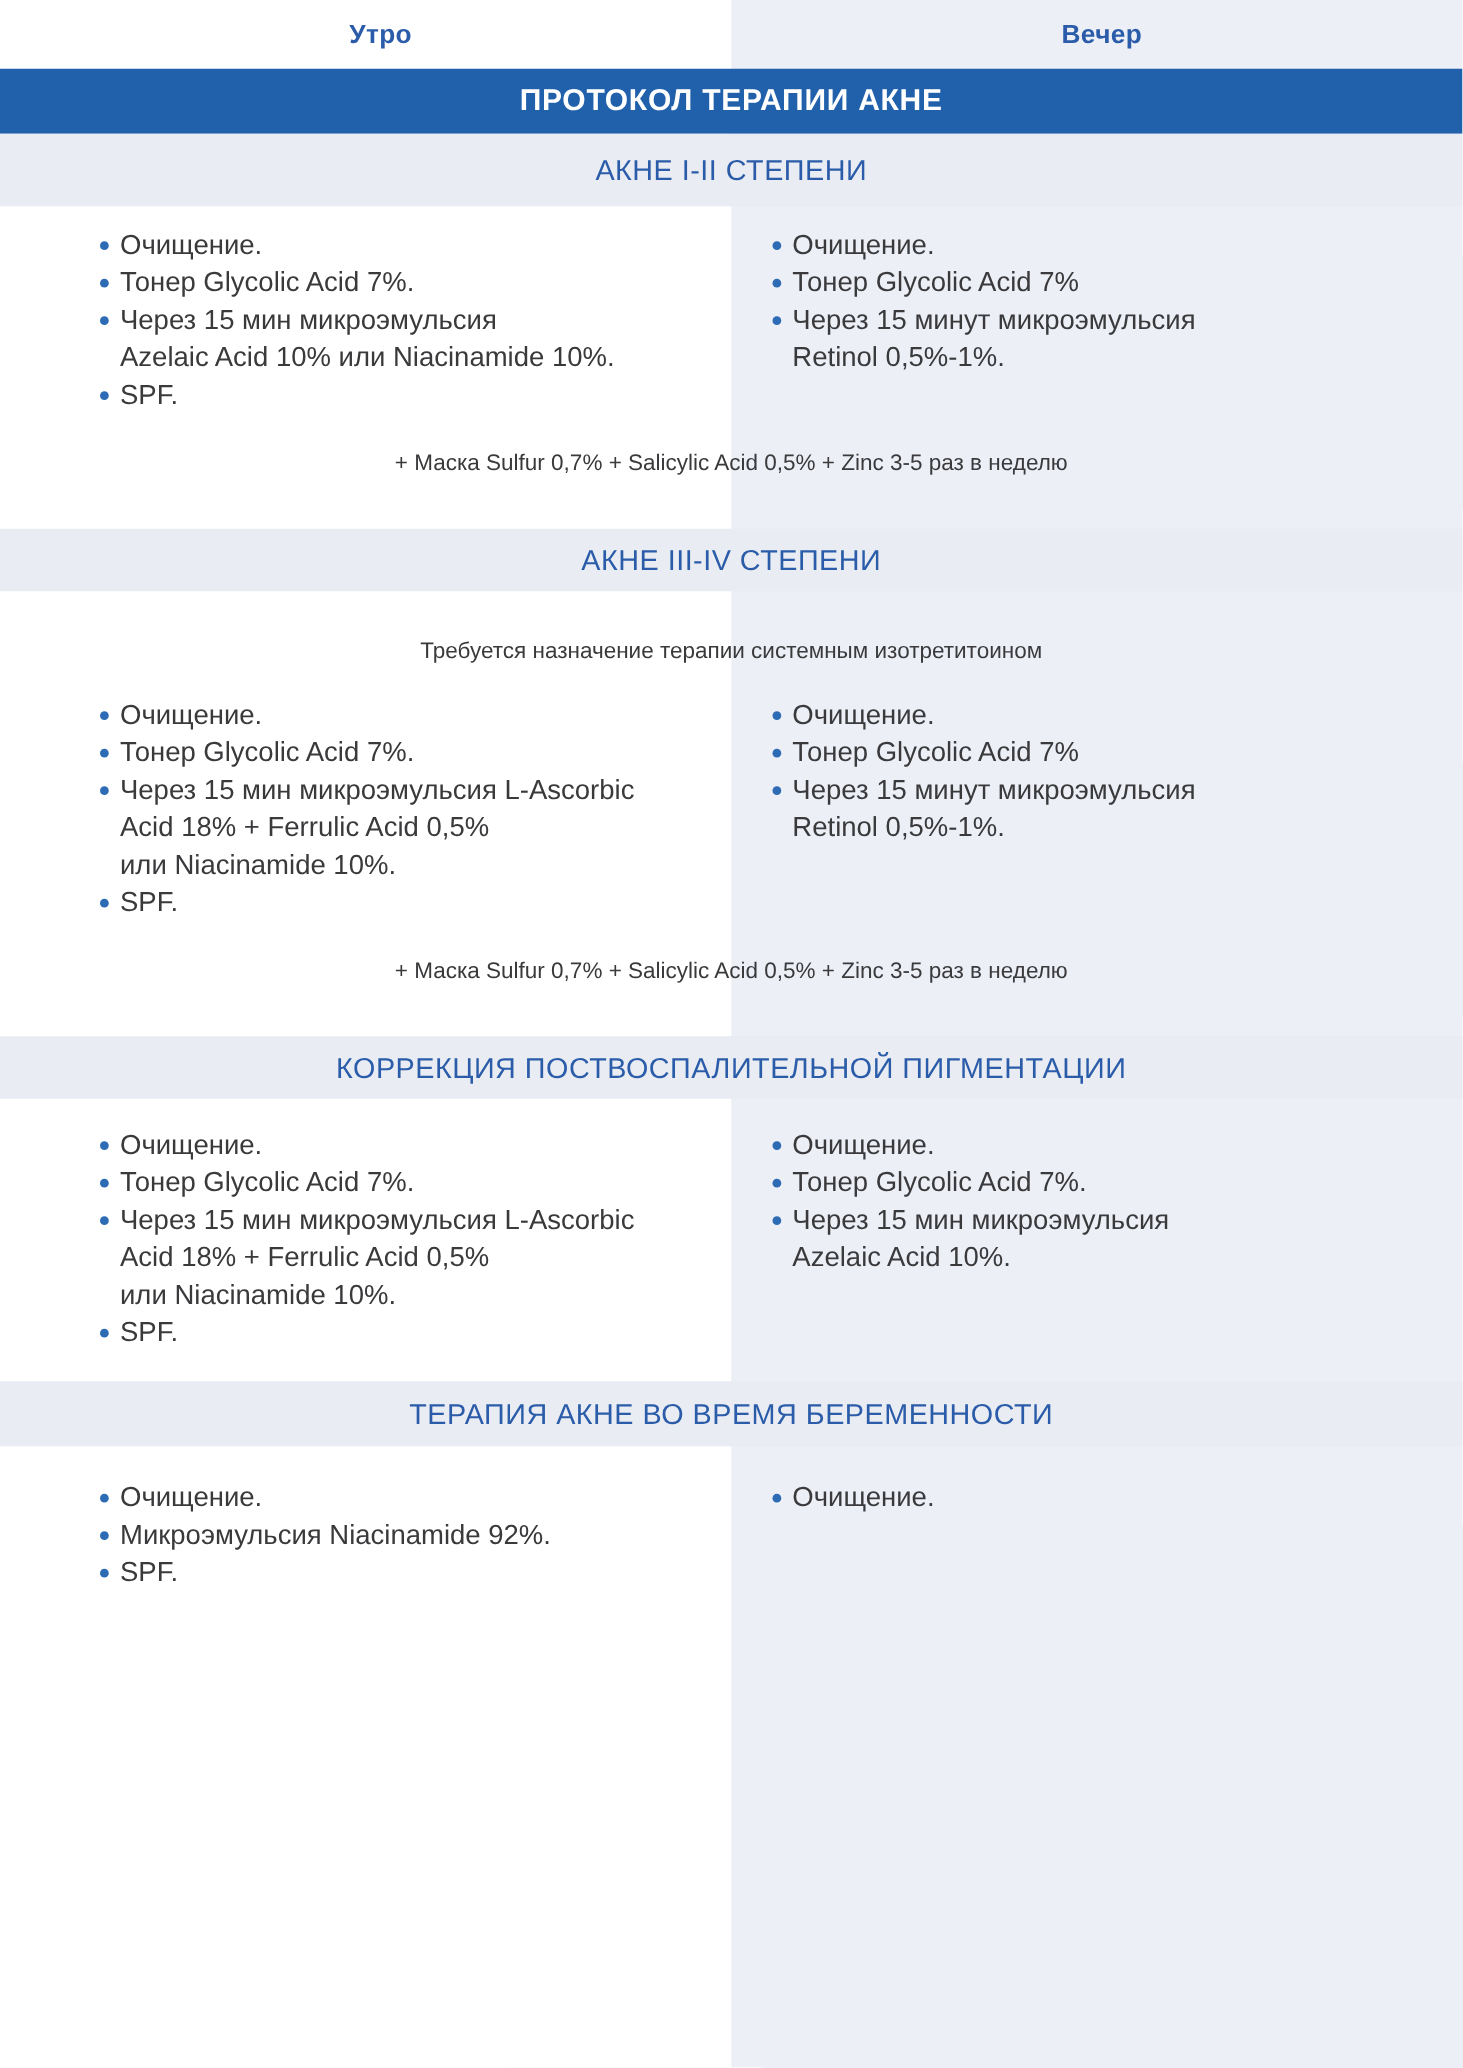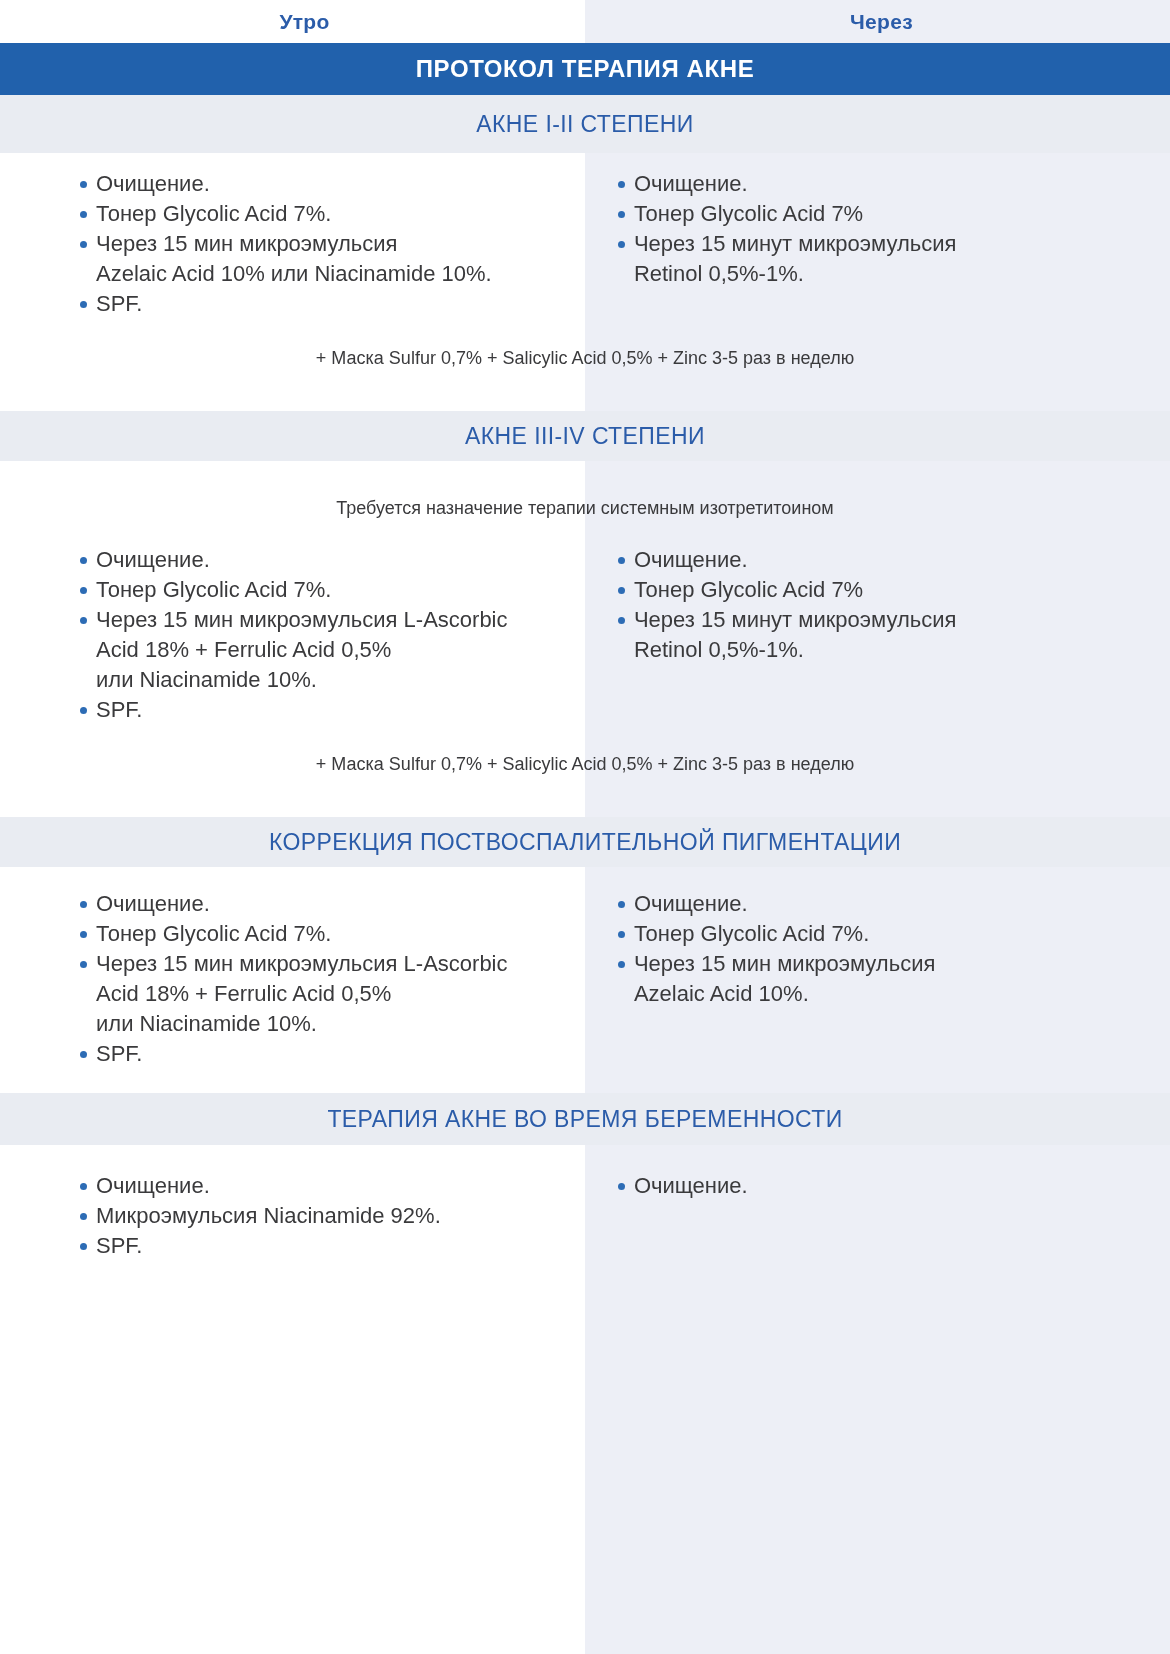--- a/index.html
+++ b/index.html
@@ -26,7 +26,7 @@
   .content { position: relative; z-index: 1; }
 
   
-  .header-row { display: flex; height: 43px; padding-left: 16px; }
+  .header-row { display: flex; height: 55px; padding-left: 16px; }
   .head-cell {
     width: 585px;
     display: flex; align-items: center; justify-content: center;

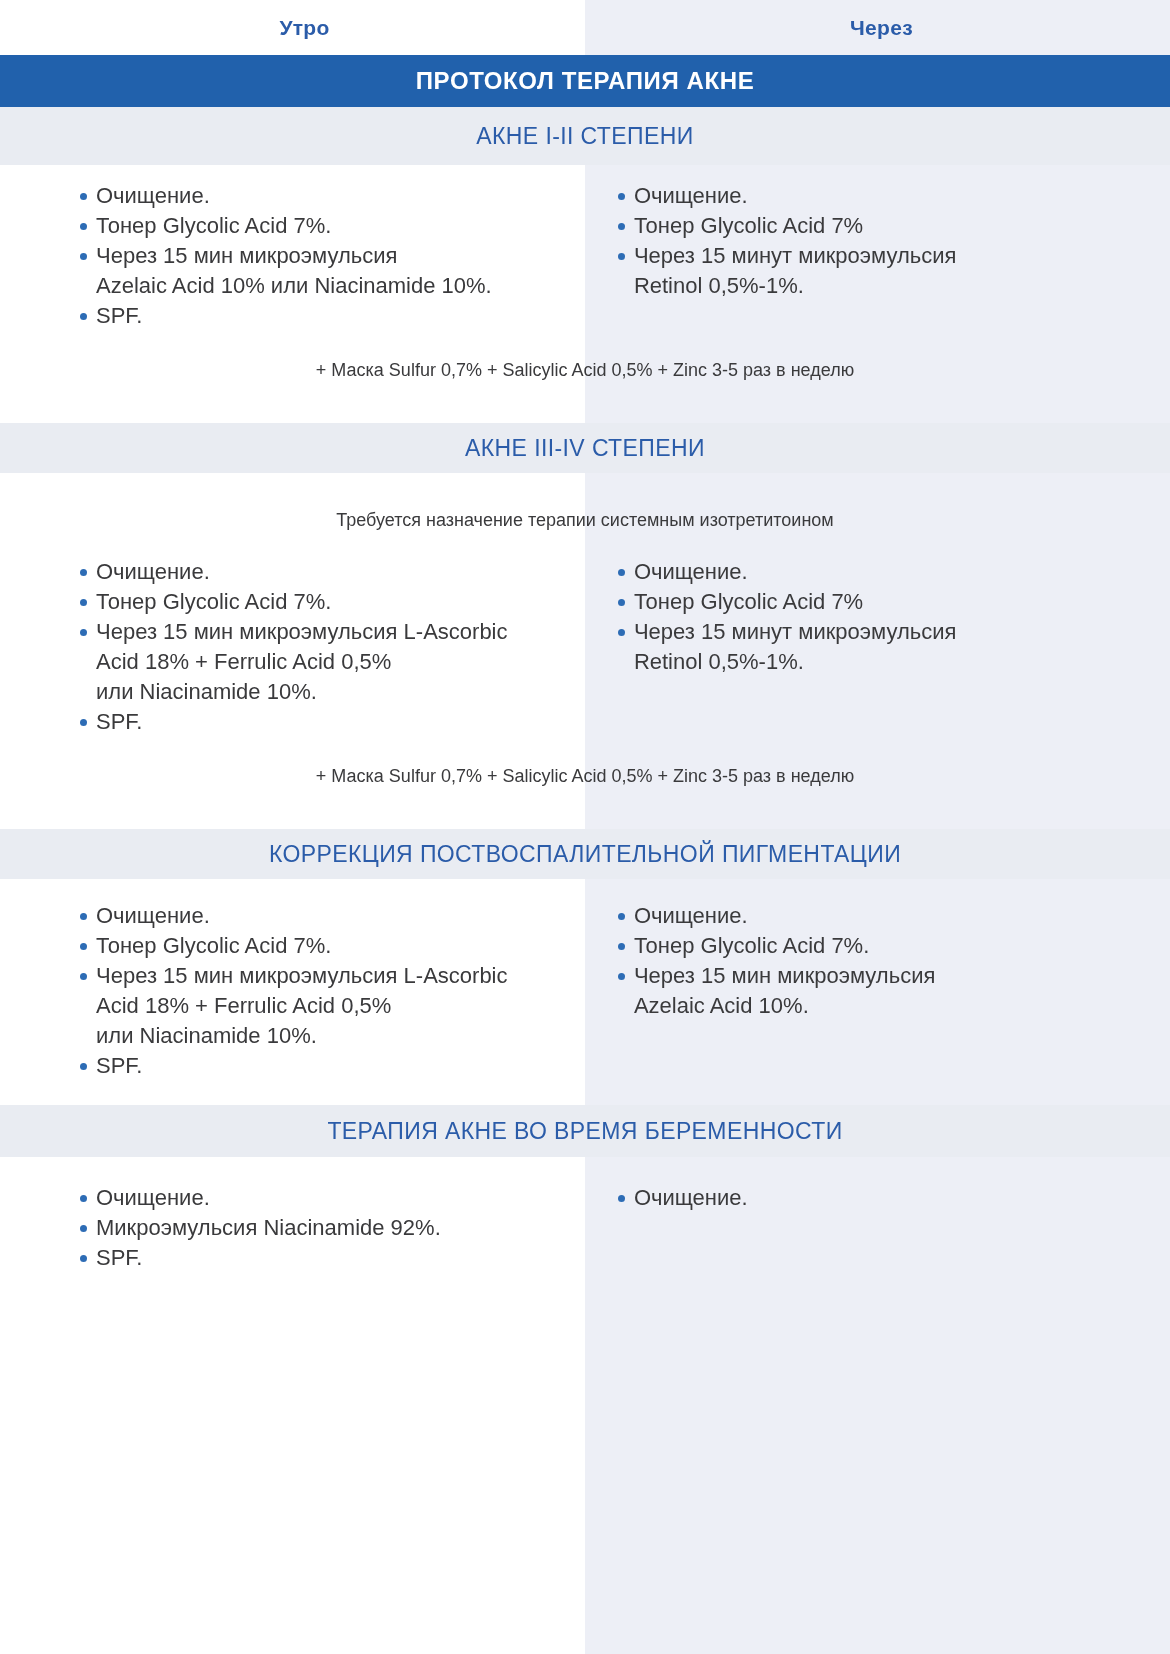--- a/index.html
+++ b/index.html
@@ -112,7 +112,7 @@
 
     <div class="header-row">
       <div class="head-cell">Утро</div>
-      <div class="head-cell">Через</div>
+      <div class="head-cell">Вечер</div>
     </div>
 
     <div class="banner">ПРОТОКОЛ ТЕРАПИЯ АКНЕ</div>

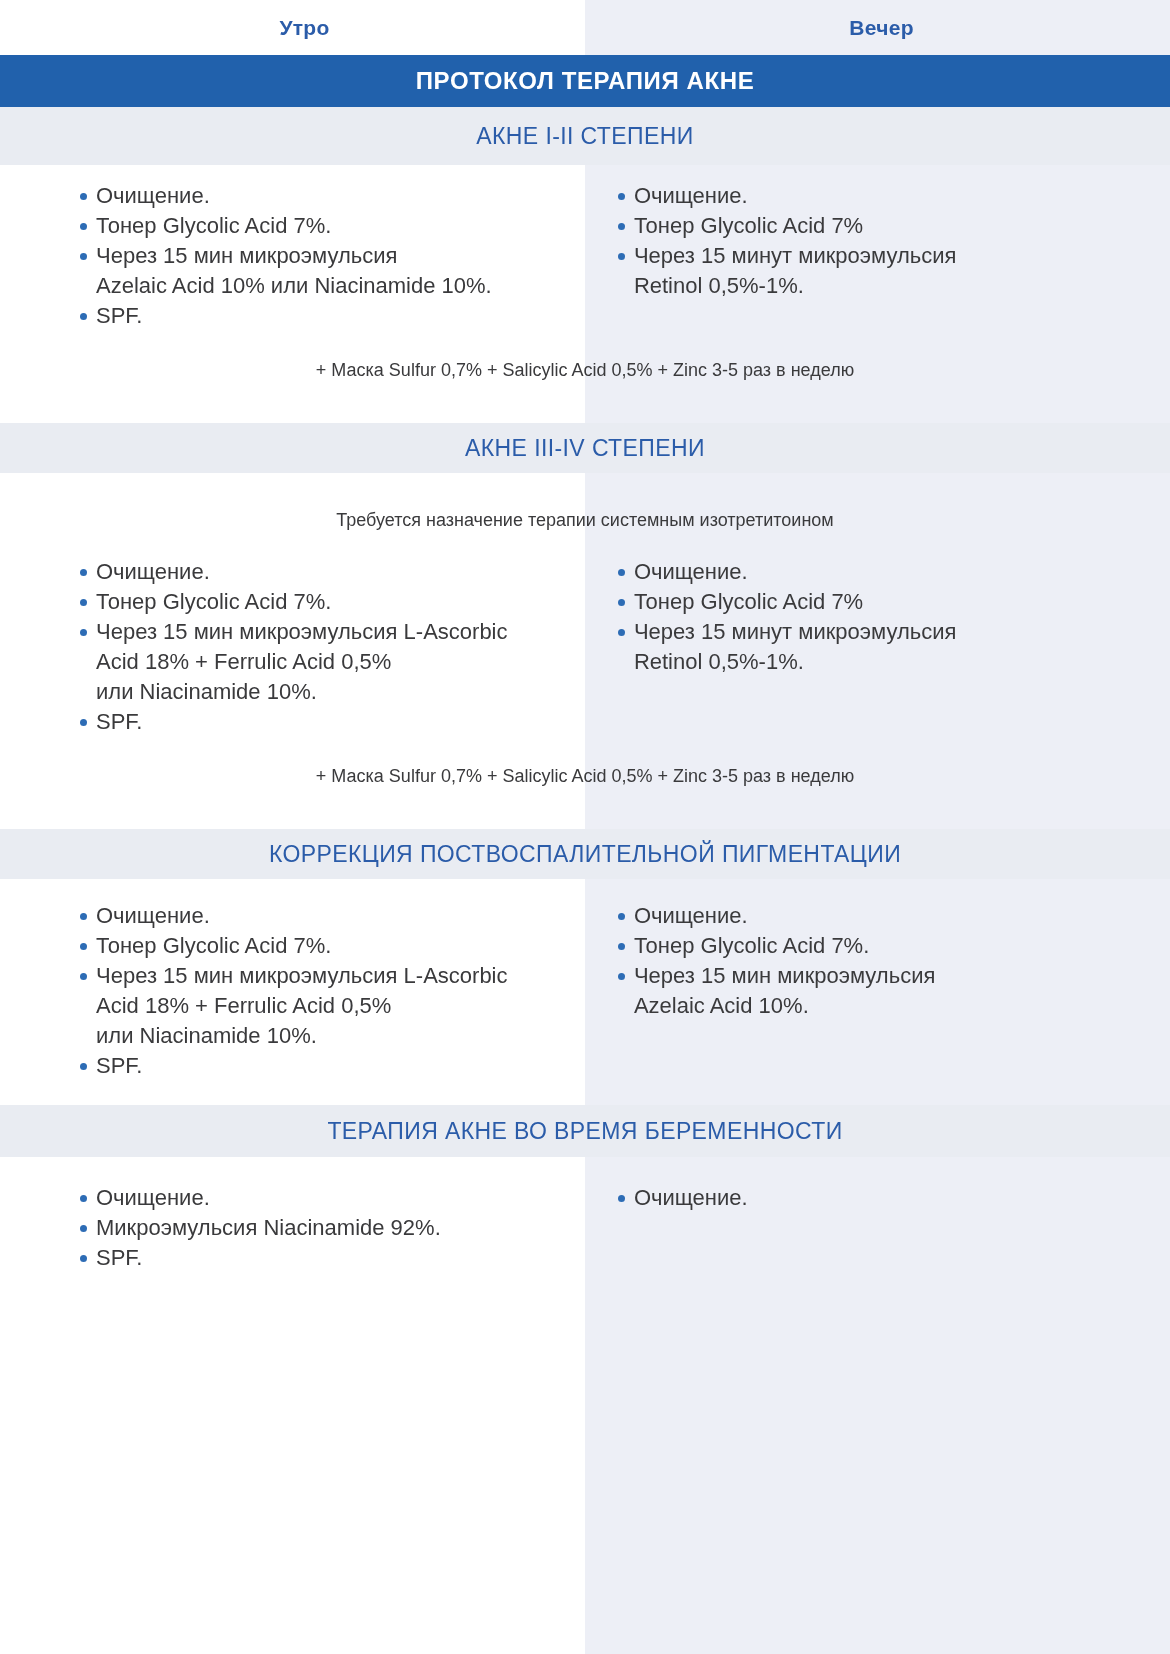--- a/index.html
+++ b/index.html
@@ -115,7 +115,7 @@
       <div class="head-cell">Вечер</div>
     </div>
 
-    <div class="banner">ПРОТОКОЛ ТЕРАПИЯ АКНЕ</div>
+    <div class="banner">ПРОТОКОЛ ТЕРАПИИ АКНЕ</div>
 
     <div class="band b1">АКНЕ I-II СТЕПЕНИ</div>
     <div class="cols s1">

